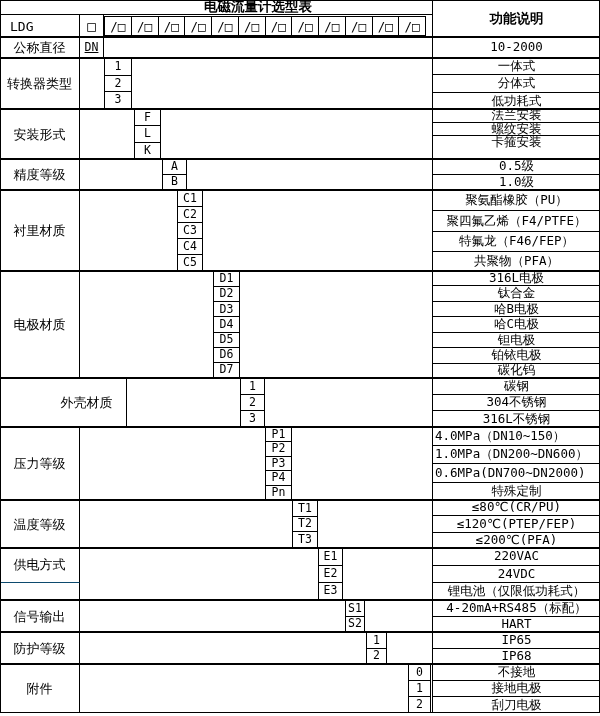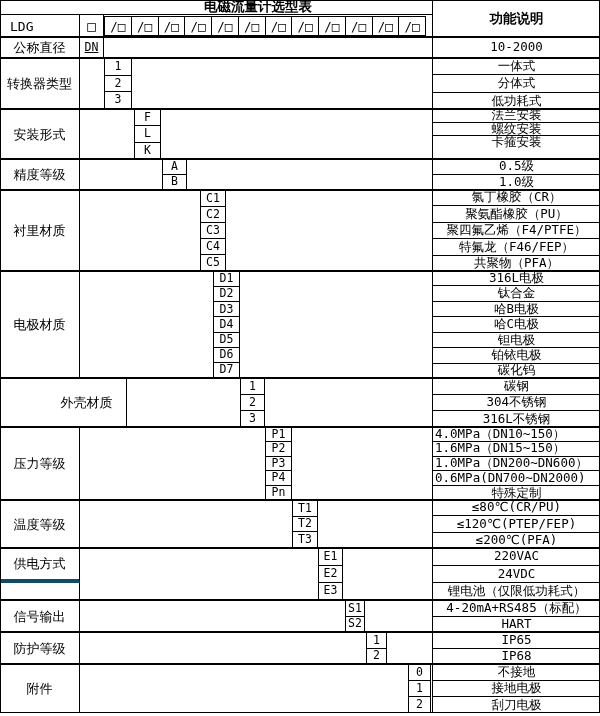--- a/index.html
+++ b/index.html
@@ -116,7 +116,7 @@
       <div class="hline" style="position: absolute; box-sizing: border-box; left: 0px; top: 158px; width: 600px; height: 2px;"></div>
       <div style="position: absolute; box-sizing: border-box; left: 0px; top: 190px; width: 600px; height: 81px;">
         <div class="cell label-cell" style="position: absolute; box-sizing: border-box; left: 0px; top: 0px; width: 80px; height: 81px;">衬里材质</div>
-        <div class="code-col" style="position: absolute; box-sizing: border-box; left: 200px; top: 0px; width: 26px; height: 81px;">
+        <div class="code-col" style="position: absolute; box-sizing: border-box; left: 177px; top: 0px; width: 26px; height: 81px;">
           <div class="cell code-cell">C1</div>
           <div class="cell code-cell rule-top">C2</div>
           <div class="cell code-cell rule-top">C3</div>

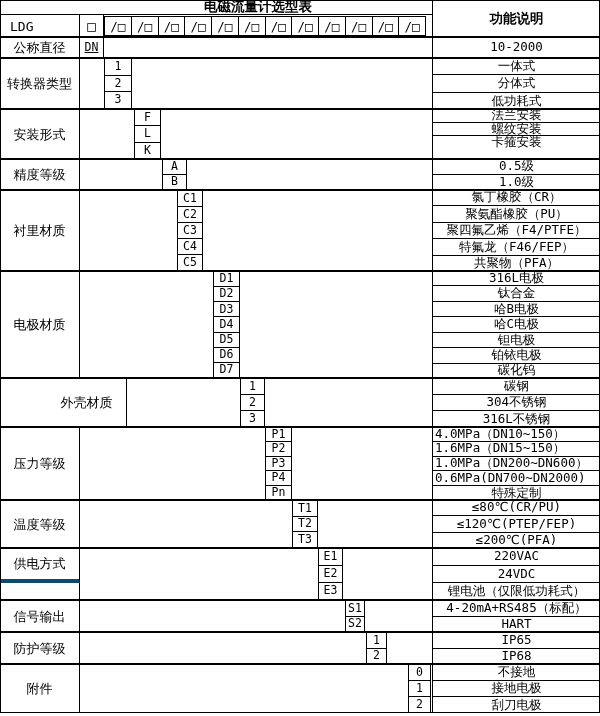--- a/index.html
+++ b/index.html
@@ -124,7 +124,6 @@
           <div class="cell code-cell rule-top">C5</div>
         </div>
         <div class="desc-col" style="position: absolute; box-sizing: border-box; left: 433px; top: 0px; width: 167px; height: 81px;">
-          <div class="cell desc-cell">氯丁橡胶（CR）</div>
           <div class="cell desc-cell rule-top">聚氨酯橡胶（PU）</div>
           <div class="cell desc-cell rule-top">聚四氟乙烯（F4/PTFE）</div>
           <div class="cell desc-cell rule-top">特氟龙（F46/FEP）</div>

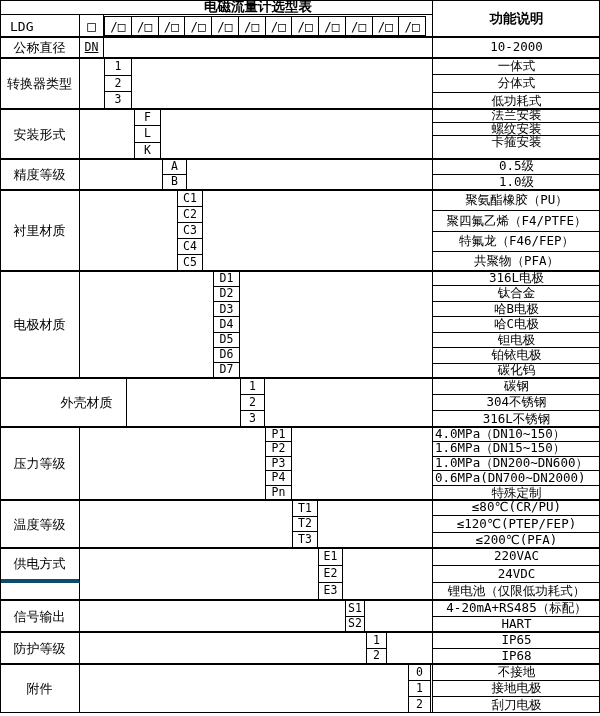--- a/index.html
+++ b/index.html
@@ -178,7 +178,6 @@
         </div>
         <div class="desc-col" style="position: absolute; box-sizing: border-box; left: 433px; top: 0px; width: 167px; height: 73px;">
           <div class="cell desc-cell left">4.0MPa（DN10~150）</div>
-          <div class="cell desc-cell rule-top left">1.6MPa（DN15~150）</div>
           <div class="cell desc-cell rule-top left">1.0MPa（DN200~DN600）</div>
           <div class="cell desc-cell rule-top left">0.6MPa(DN700~DN2000)</div>
           <div class="cell desc-cell rule-top">特殊定制</div>

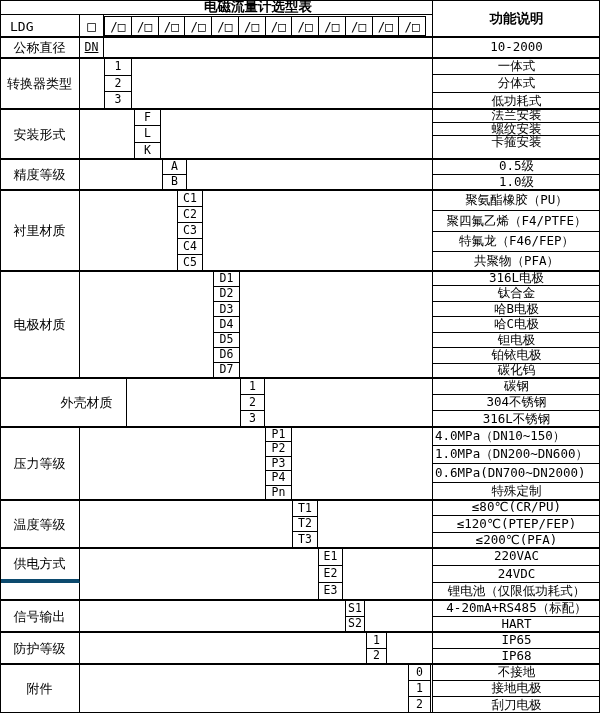--- a/index.html
+++ b/index.html
@@ -19,7 +19,7 @@
   #function-header{font-size:13.5px;font-weight:bold;}
   .label-cell{font-size:13px;border-right:1px solid #000;text-align:left;}
   .label-filler{border-right:1px solid #000;}
-  .label-split{border-bottom:4px solid #0c4a6e;}
+  .label-split{border-bottom:1px solid #0c4a6e;}
   .code-col{border:1px solid #000;display:flex;flex-direction:column;}
   .code-col.no-left{border-left:none;text-decoration:underline;}
   .code-cell{flex:1;font-size:11.5px;}

